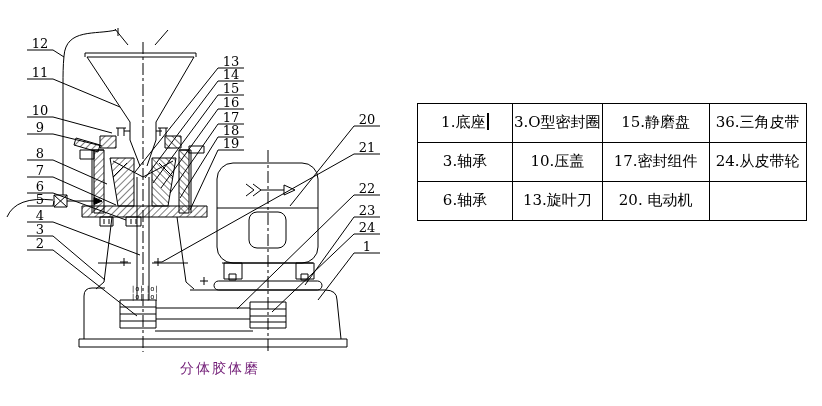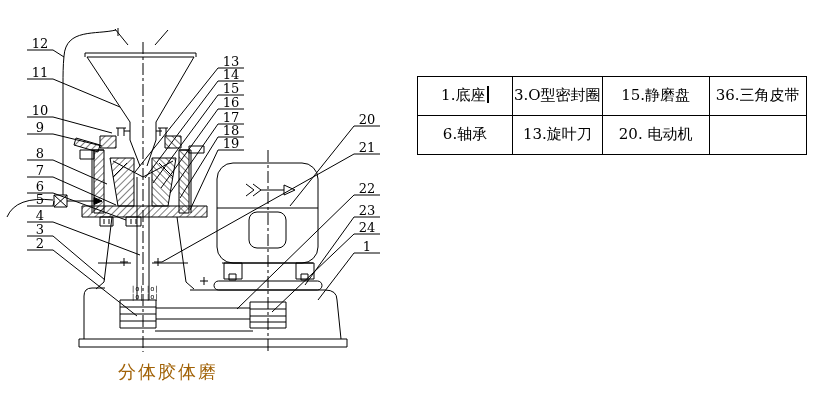--- a/index.html
+++ b/index.html
@@ -12,7 +12,7 @@
   .tiny{font-size:7px;font-family:"DejaVu Sans Mono","Liberation Mono",monospace;fill:#000;}
   .caption{position:absolute;left:118px;top:360px;width:142px;text-align:left;
            font-size:18px;letter-spacing:2px;color:#a16207;}
-  table.parts{position:absolute;left:417px;top:76px;border-collapse:collapse;table-layout:fixed;}
+  table.parts{position:absolute;left:417px;top:103px;border-collapse:collapse;table-layout:fixed;}
   table.parts td{border:1.5px solid #000;height:37.9px;text-align:center;vertical-align:middle;
            font-size:15px;padding:0 1px;white-space:nowrap;color:#000;}
   .caret{display:inline-block;width:1.5px;height:17px;background:#000;margin-left:2px;

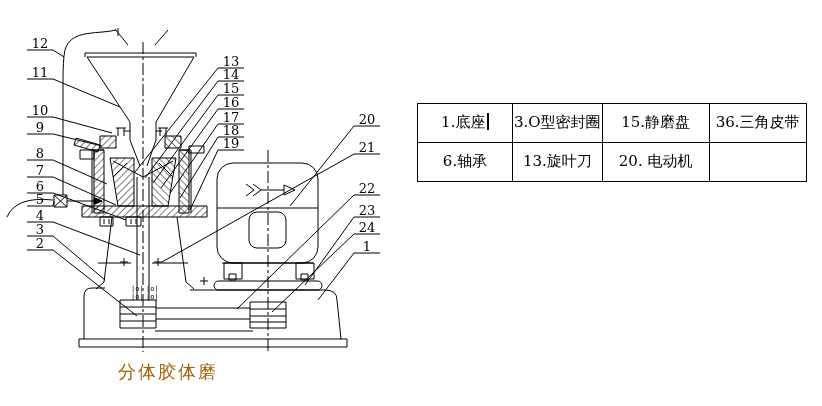--- a/index.html
+++ b/index.html
@@ -285,6 +285,12 @@
           <td><span>36.三角皮带</span></td>
         </tr>
         <tr>
+          <td><span>3.轴承</span></td>
+          <td><span>10.压盖</span></td>
+          <td><span>17.密封组件</span></td>
+          <td><span>24.从皮带轮</span></td>
+        </tr>
+        <tr>
           <td><span>6.轴承</span></td>
           <td><span>13.旋叶刀</span></td>
           <td><span>20. 电动机</span></td>

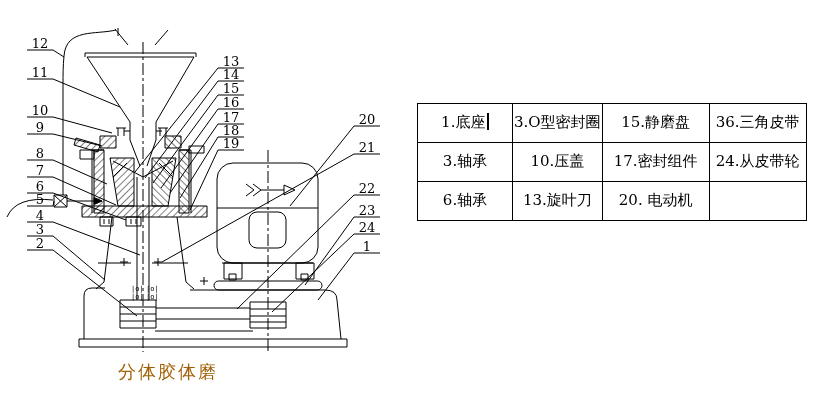--- a/index.html
+++ b/index.html
@@ -10,8 +10,8 @@
       vector-effect:non-scaling-stroke;}
   .co{font-size:13px;font-family:"DejaVu Serif","Liberation Serif",serif;fill:#000;}
   .tiny{font-size:7px;font-family:"DejaVu Sans Mono","Liberation Mono",monospace;fill:#000;}
-  .caption{position:absolute;left:118px;top:360px;width:142px;text-align:left;
-           font-size:18px;letter-spacing:2px;color:#a16207;}
+  .caption{position:absolute;left:118px;top:360px;width:142px;text-align:right;
+           font-size:14px;letter-spacing:2px;color:#701a75;}
   table.parts{position:absolute;left:417px;top:103px;border-collapse:collapse;table-layout:fixed;}
   table.parts td{border:1.5px solid #000;height:37.9px;text-align:center;vertical-align:middle;
            font-size:15px;padding:0 1px;white-space:nowrap;color:#000;}

